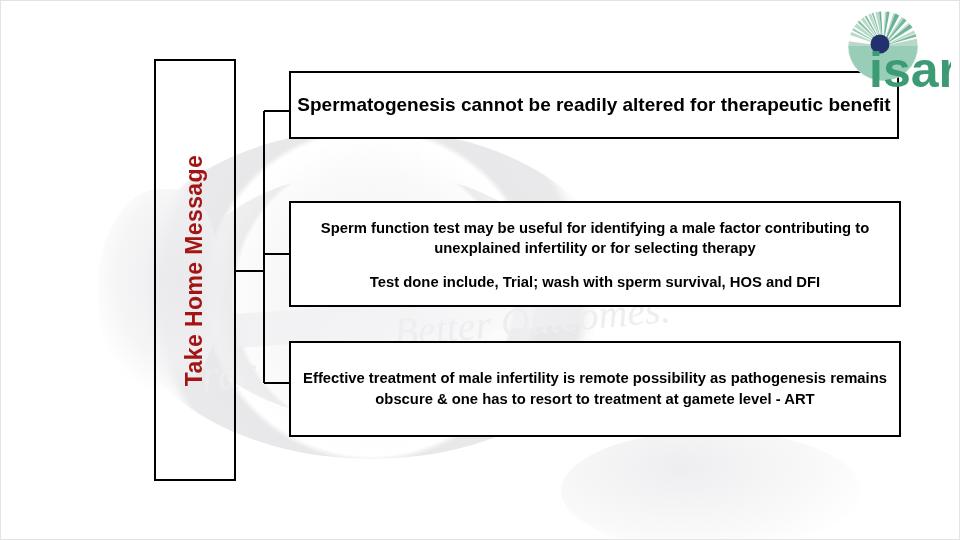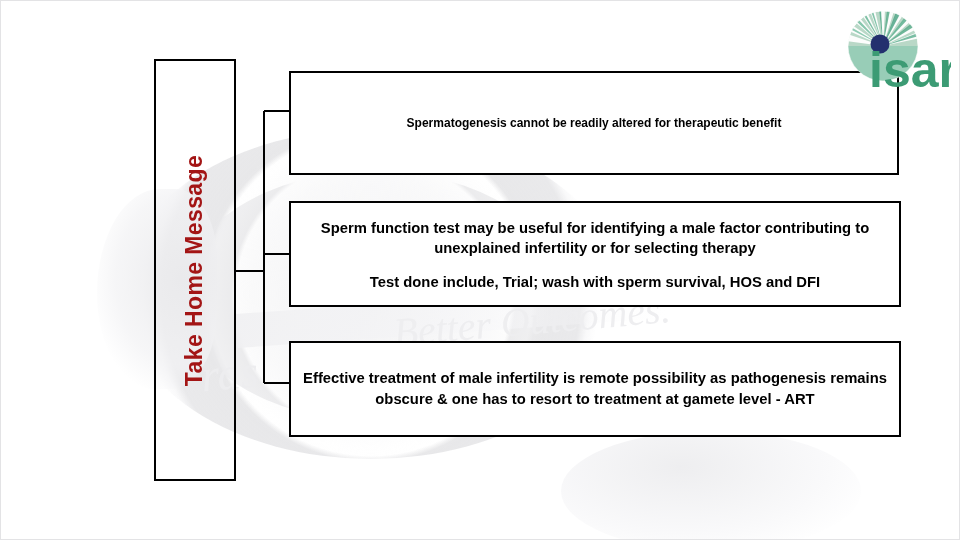--- a/index.html
+++ b/index.html
@@ -153,8 +153,8 @@
   .node p { margin: 0; }
 
   .node-1 {
-    left: 288px; top: 70px; width: 610px; height: 104px;
-    font-size: 12px;
+    left: 288px; top: 70px; width: 610px; height: 68px;
+    font-size: 19px;
   }
   .node-2 {
     left: 288px; top: 200px; width: 612px; height: 106px;

